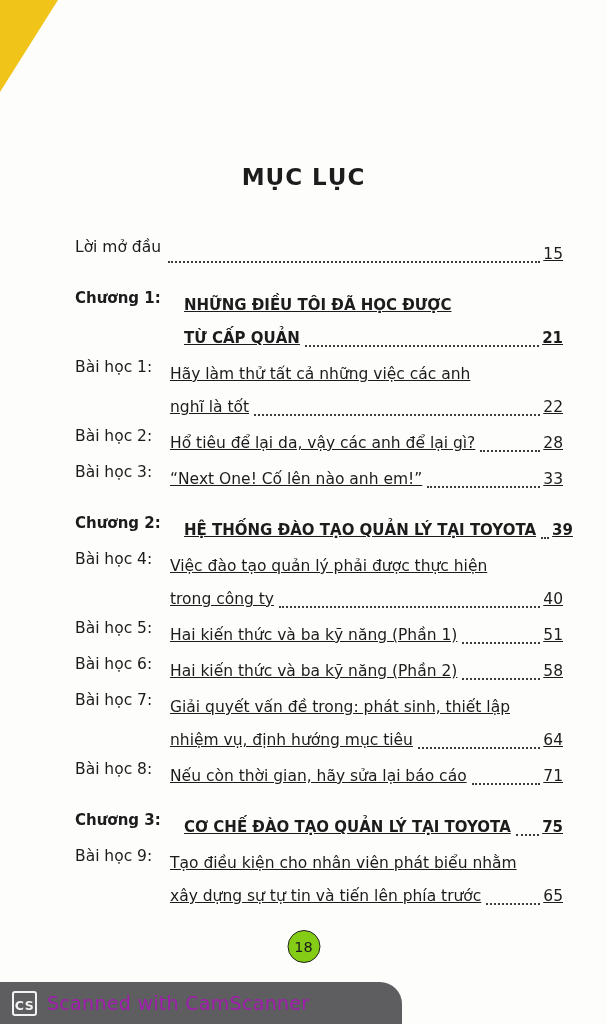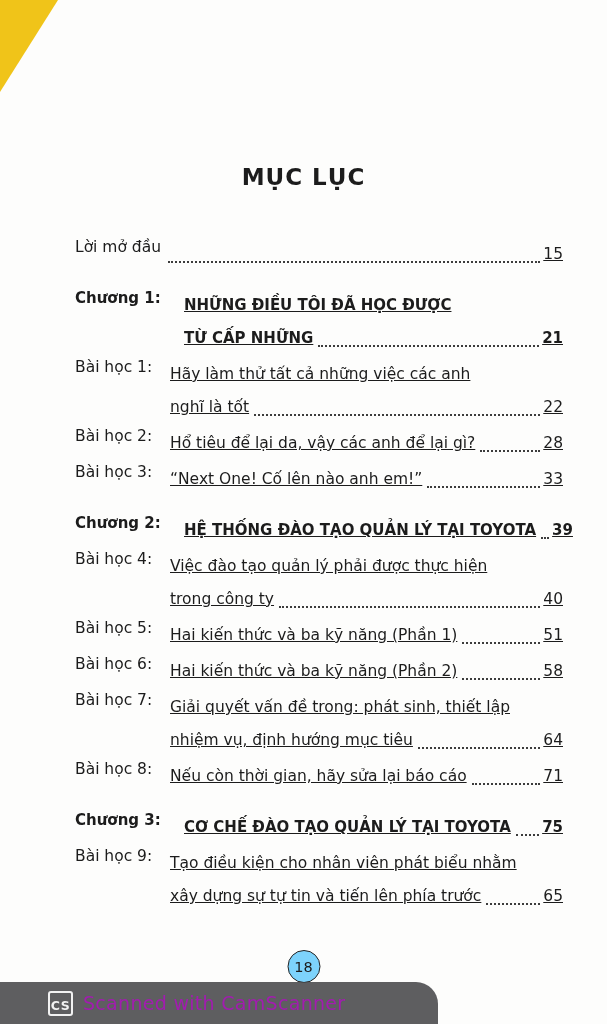--- a/index.html
+++ b/index.html
@@ -161,7 +161,7 @@
     <div class="content">
         <div class="line">NHỮNG ĐIỀU TÔI ĐÃ HỌC ĐƯỢC</div>
         <div class="line with-page">
-          <span class="text">TỪ CẤP NHỮNG</span>
+          <span class="text">TỪ CẤP QUẢN</span>
           <span class="dots"></span>
           <span class="page">21</span>
         </div>

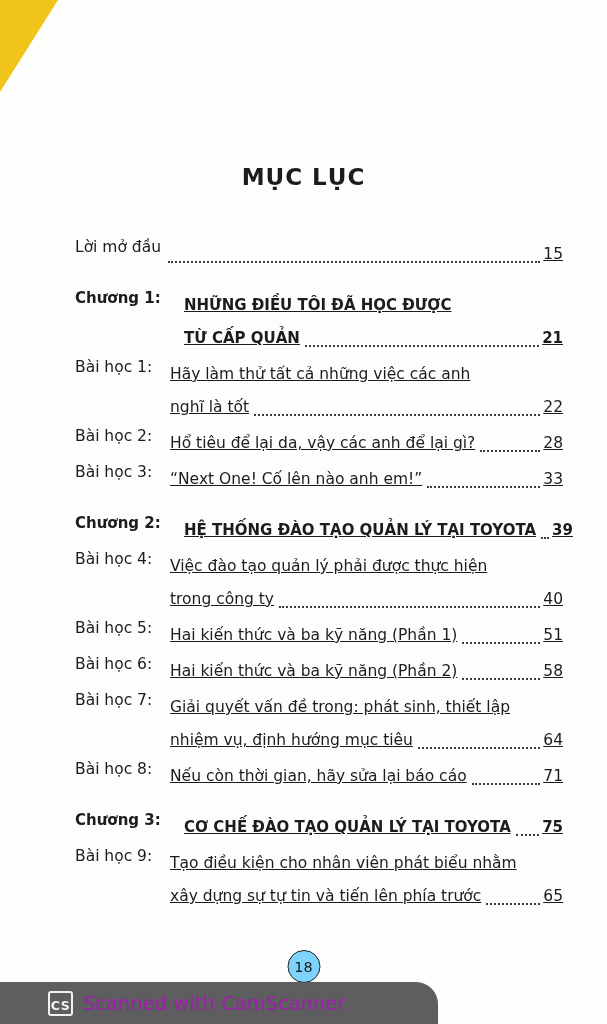--- a/index.html
+++ b/index.html
@@ -92,7 +92,7 @@
 
   .page-number-badge {
     position: absolute;
-    top: 950px;
+    top: 930px;
     left: 50%;
     transform: translateX(-50%);
     width: 33px; height: 33px;
@@ -101,7 +101,7 @@
     text-align: center;
     line-height: 33px;
     font-size: 14.5px;
-    background: #7dd3fc;
+    background: #84cc16;
     box-sizing: border-box;
   }
 

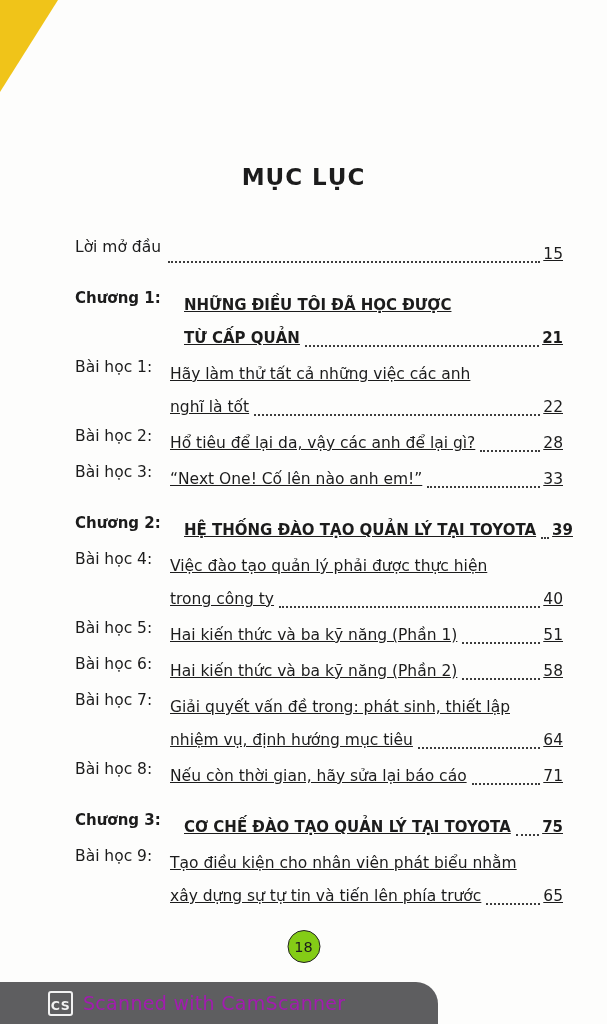--- a/index.html
+++ b/index.html
@@ -115,7 +115,6 @@
     border-top-right-radius: 22px;
     display: flex;
     align-items: center;
-    padding-left: 36px;
   }
   .camscanner-logo {
     margin-left: 12px;

